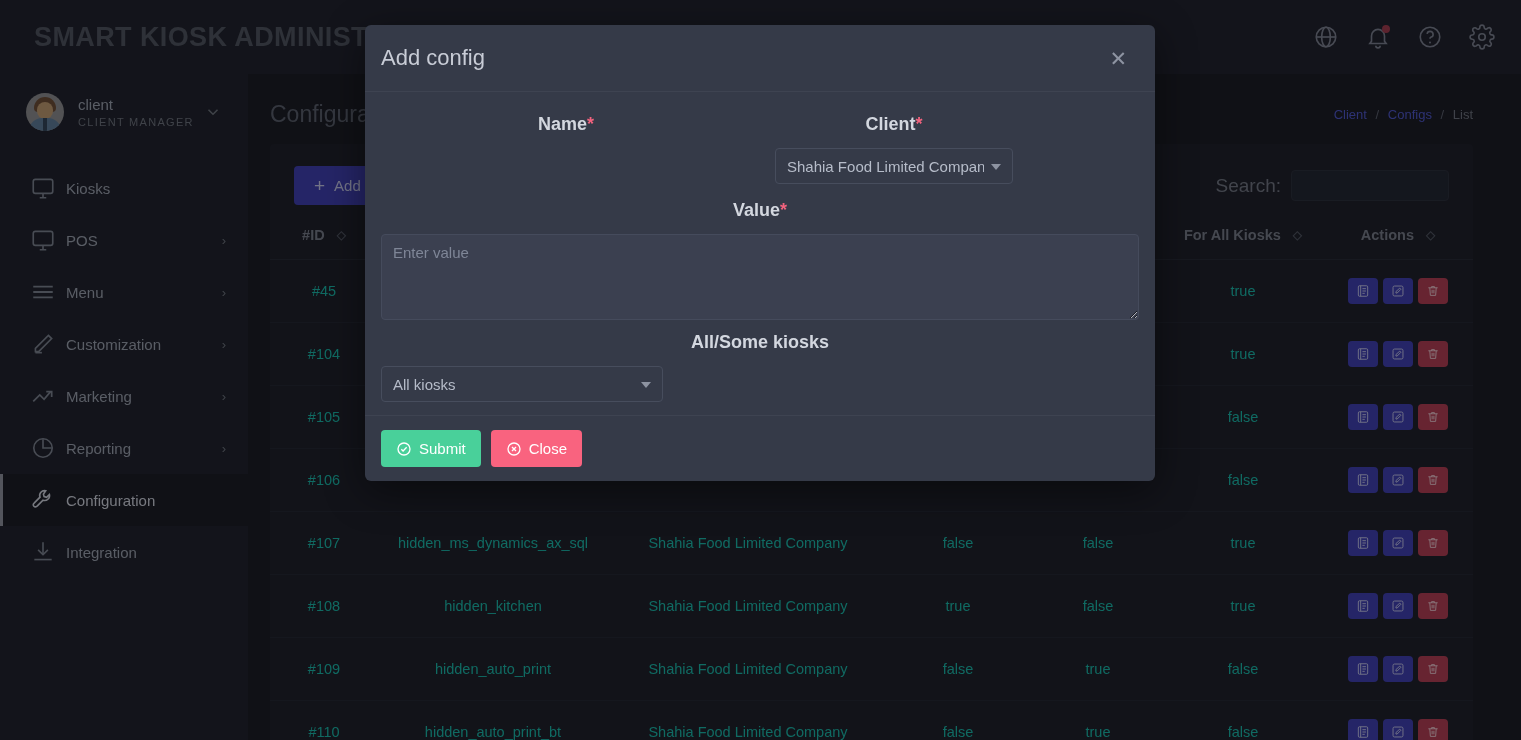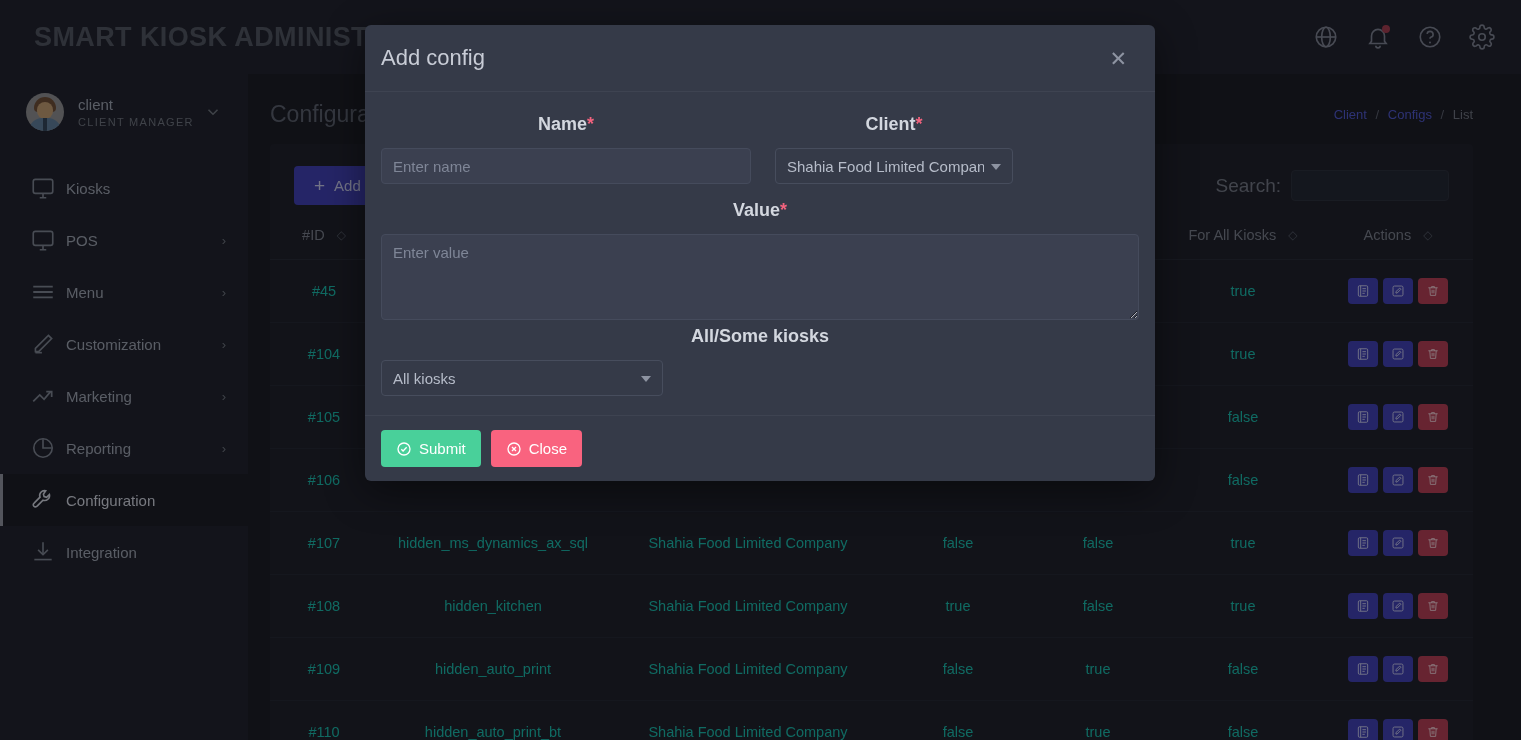--- a/index.html
+++ b/index.html
@@ -740,7 +740,6 @@
       <div class="mrow">
         <div style="width:370px;">
           <div class="flabel"><span>Name</span><span class="req">*</span></div>
-          <input class="finput" type="text" placeholder="Enter name" style="">
         </div>
 
 

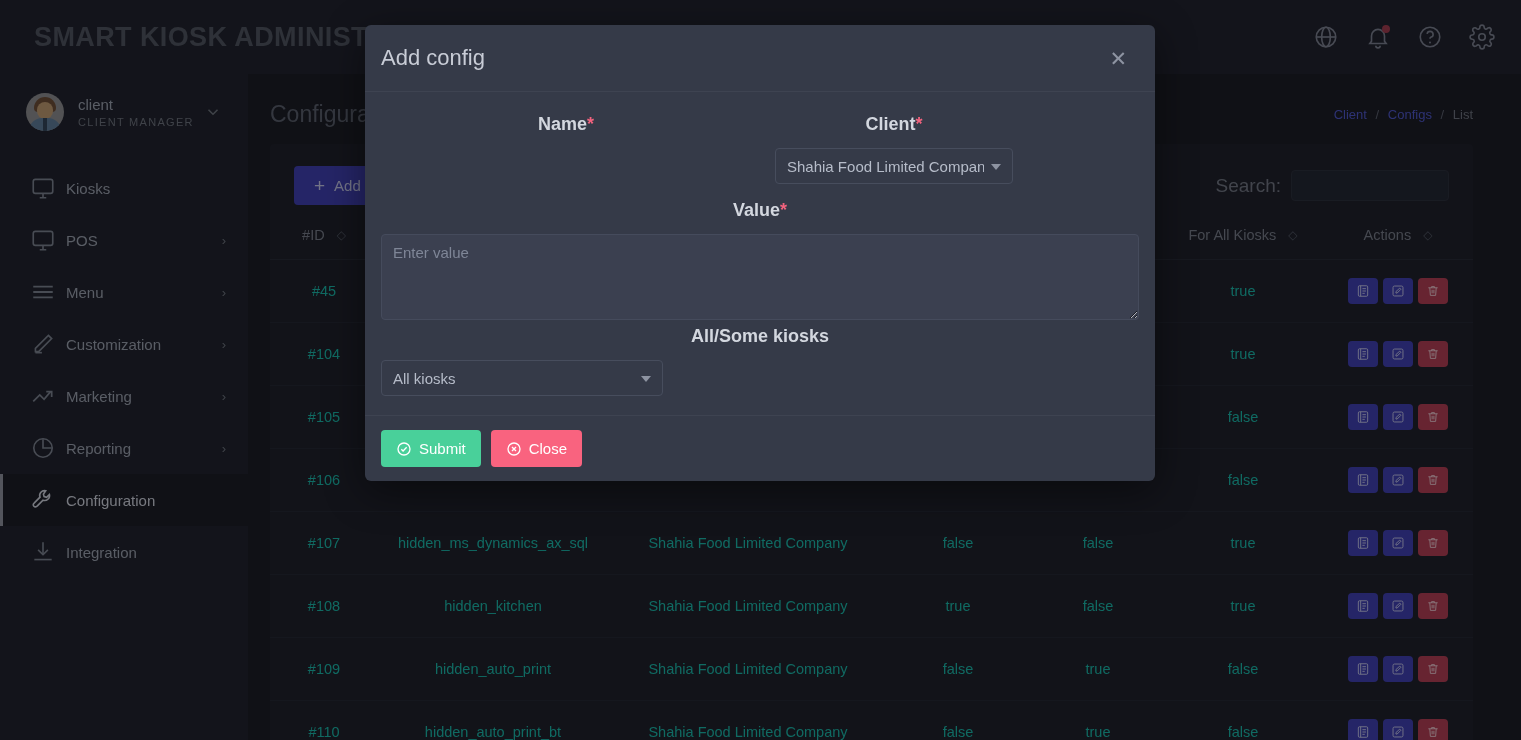--- a/index.html
+++ b/index.html
@@ -106,7 +106,7 @@
 
   table { width: 100%; border-collapse: collapse; table-layout: fixed; }
   thead th {
-    font-size: 14.5px; font-weight: 400; color: #767b85;
+    font-size: 14.5px; font-weight: 700; color: #767b85;
     padding: 12px 0 16px 0; text-align: center;
     border-bottom: 1px solid #22262f;
   }

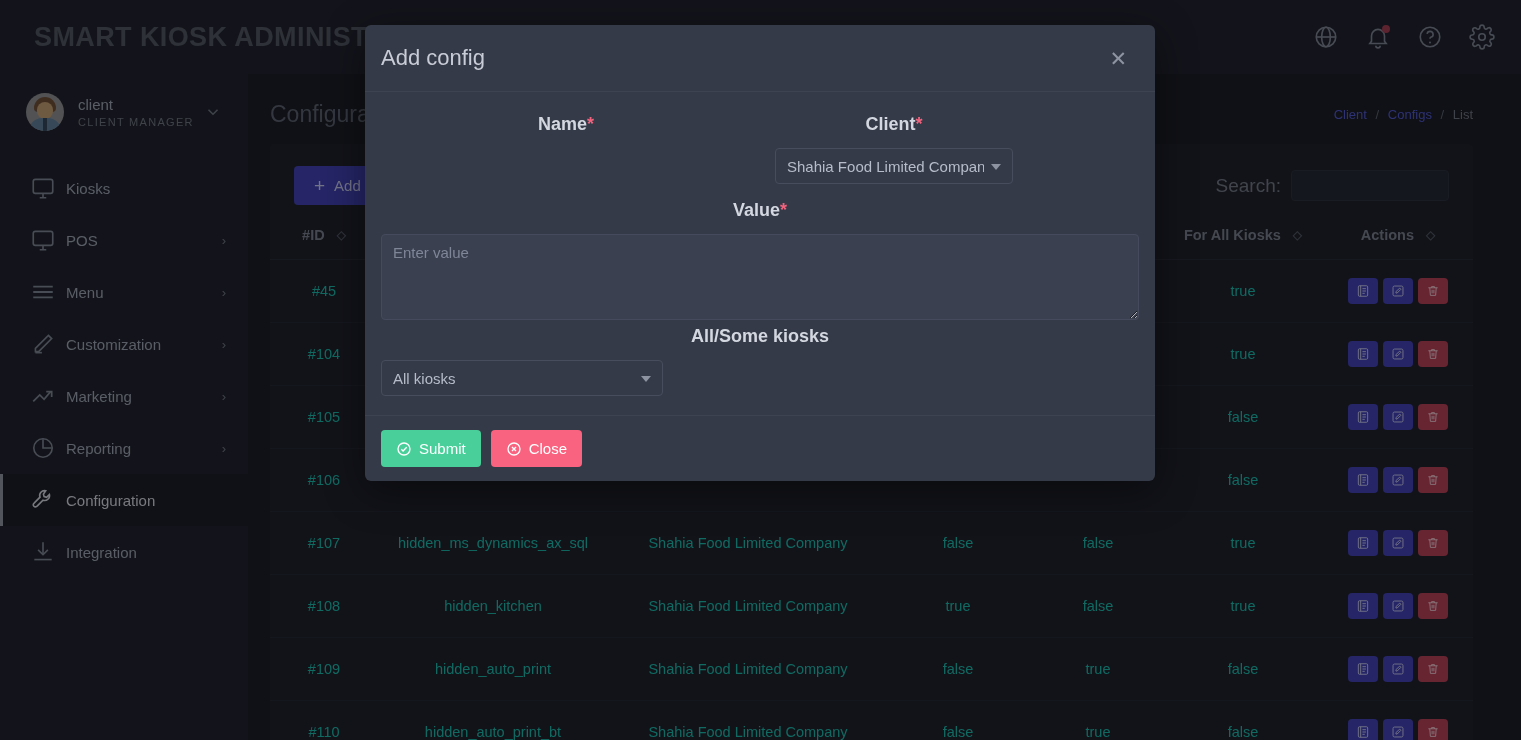--- a/index.html
+++ b/index.html
@@ -758,7 +758,7 @@
         <textarea class="ftext" placeholder="Enter value" style=""></textarea>
       </div>
 
-      <div style="margin-top:2px;">
+      <div style="margin-top:8px;">
         <div class="flabel">All/Some kiosks</div>
         <div class="selwrap" style="width:282px;">
           <select class="fsel">

